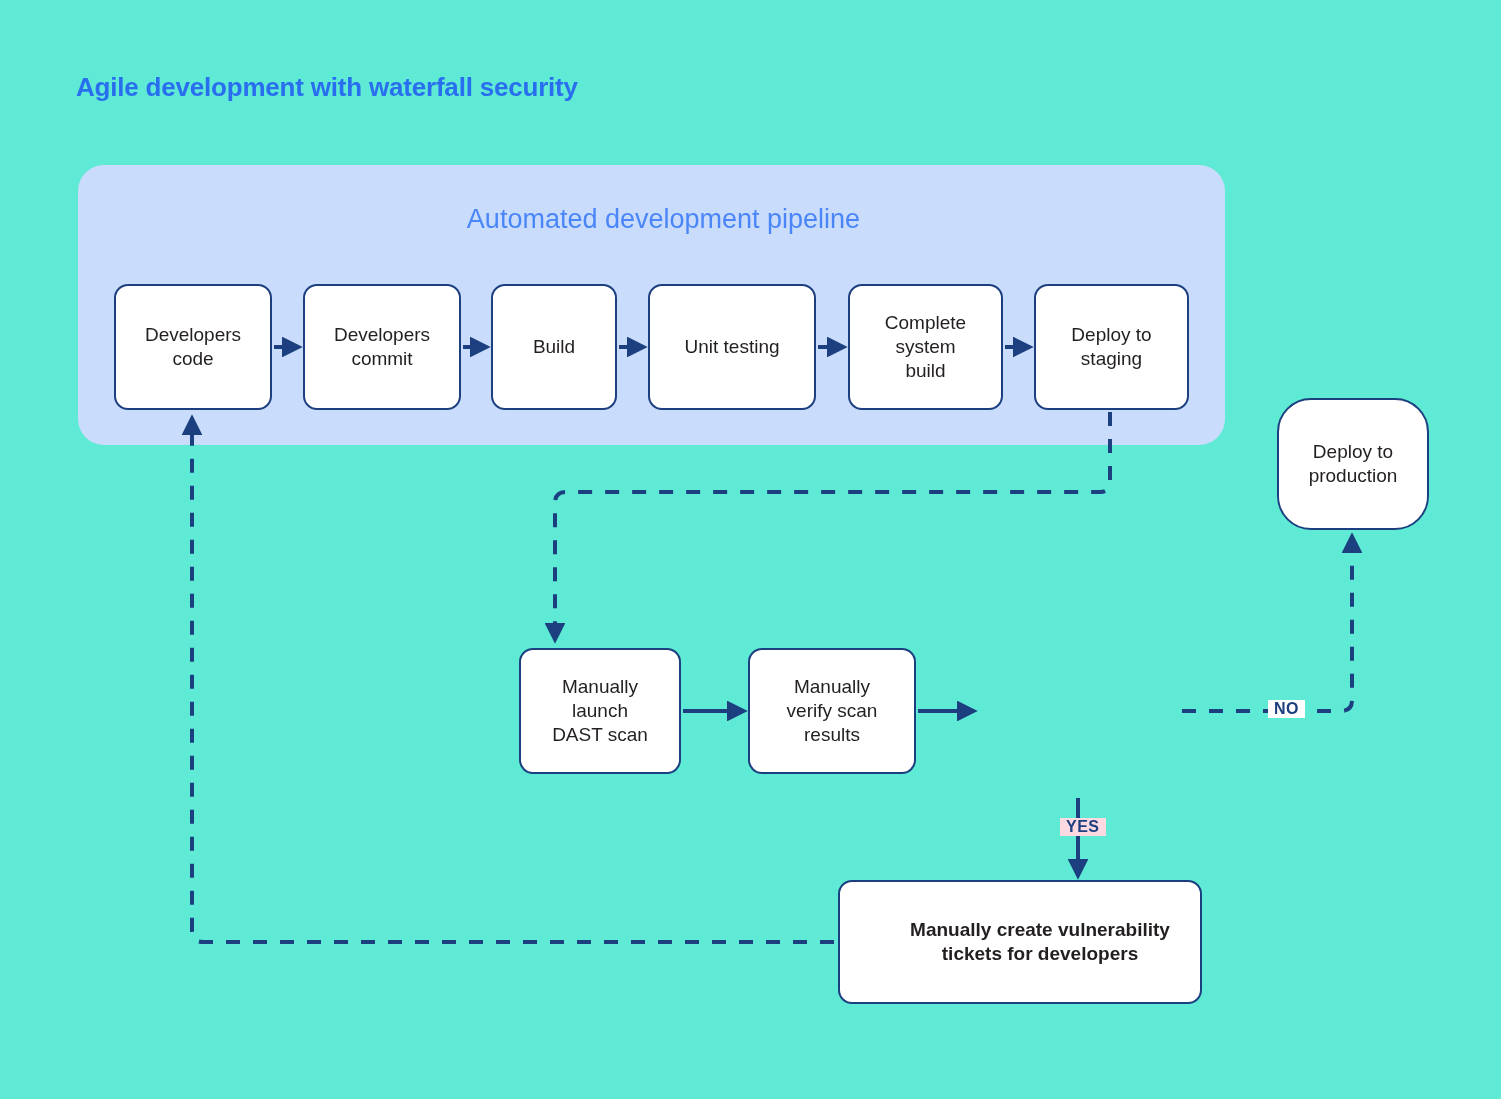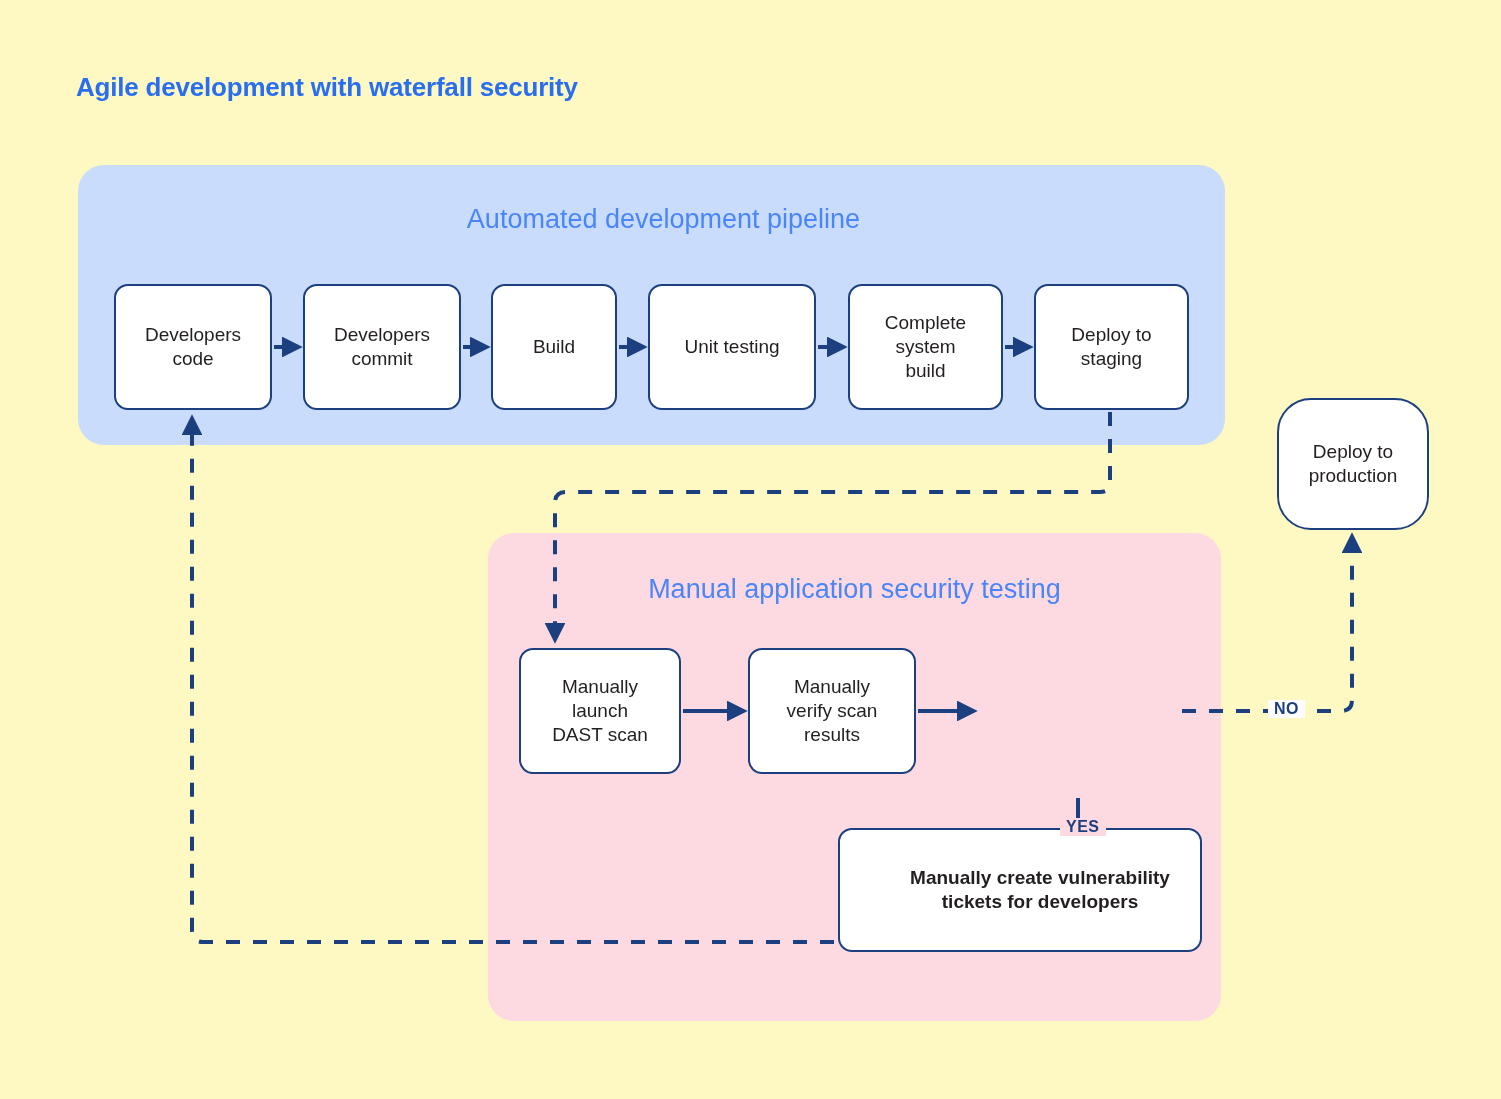--- a/index.html
+++ b/index.html
@@ -14,7 +14,7 @@
     position: relative;
     width: 1501px;
     height: 1099px;
-    background: #fef9c3;
+    background: #5eead4;
     overflow: hidden;
     text-decoration: underline;
   }

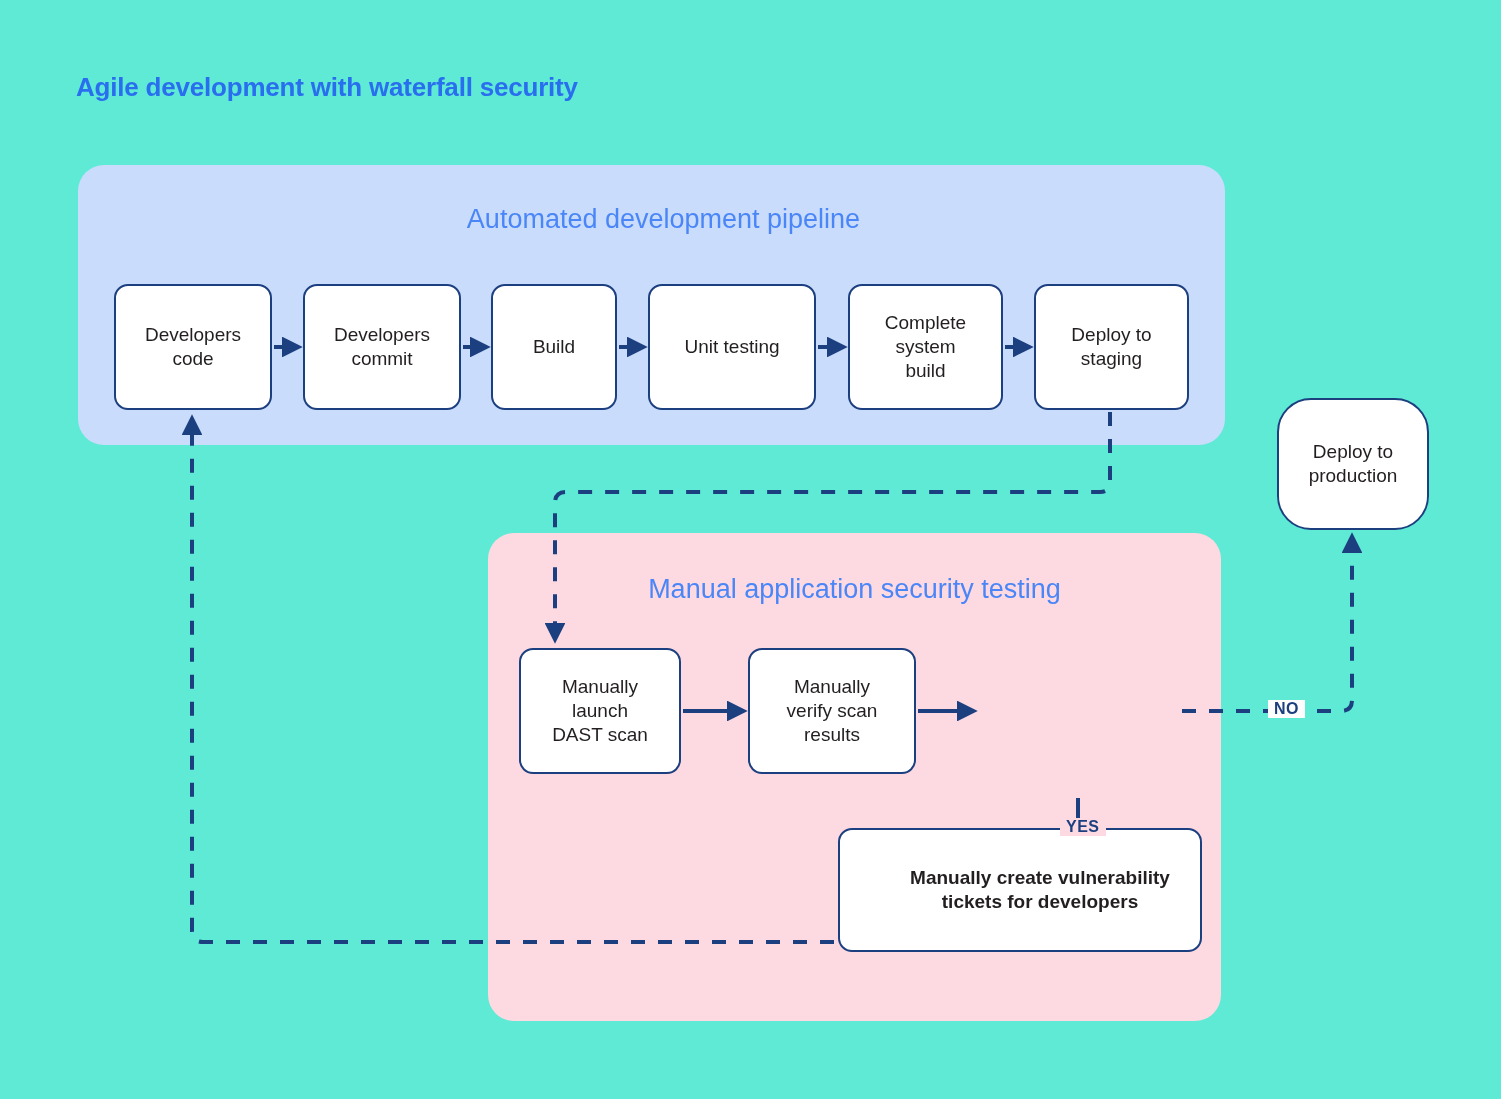--- a/index.html
+++ b/index.html
@@ -150,9 +150,6 @@
     <div class="lane-title">Automated development pipeline</div>
   </div>
 
-  <div class="lane" id="lane-security">
-    <div class="lane-title">Manual application security testing</div>
-  </div>
 
   <svg id="connectors" viewBox="0 0 1501 1099">
     <defs>

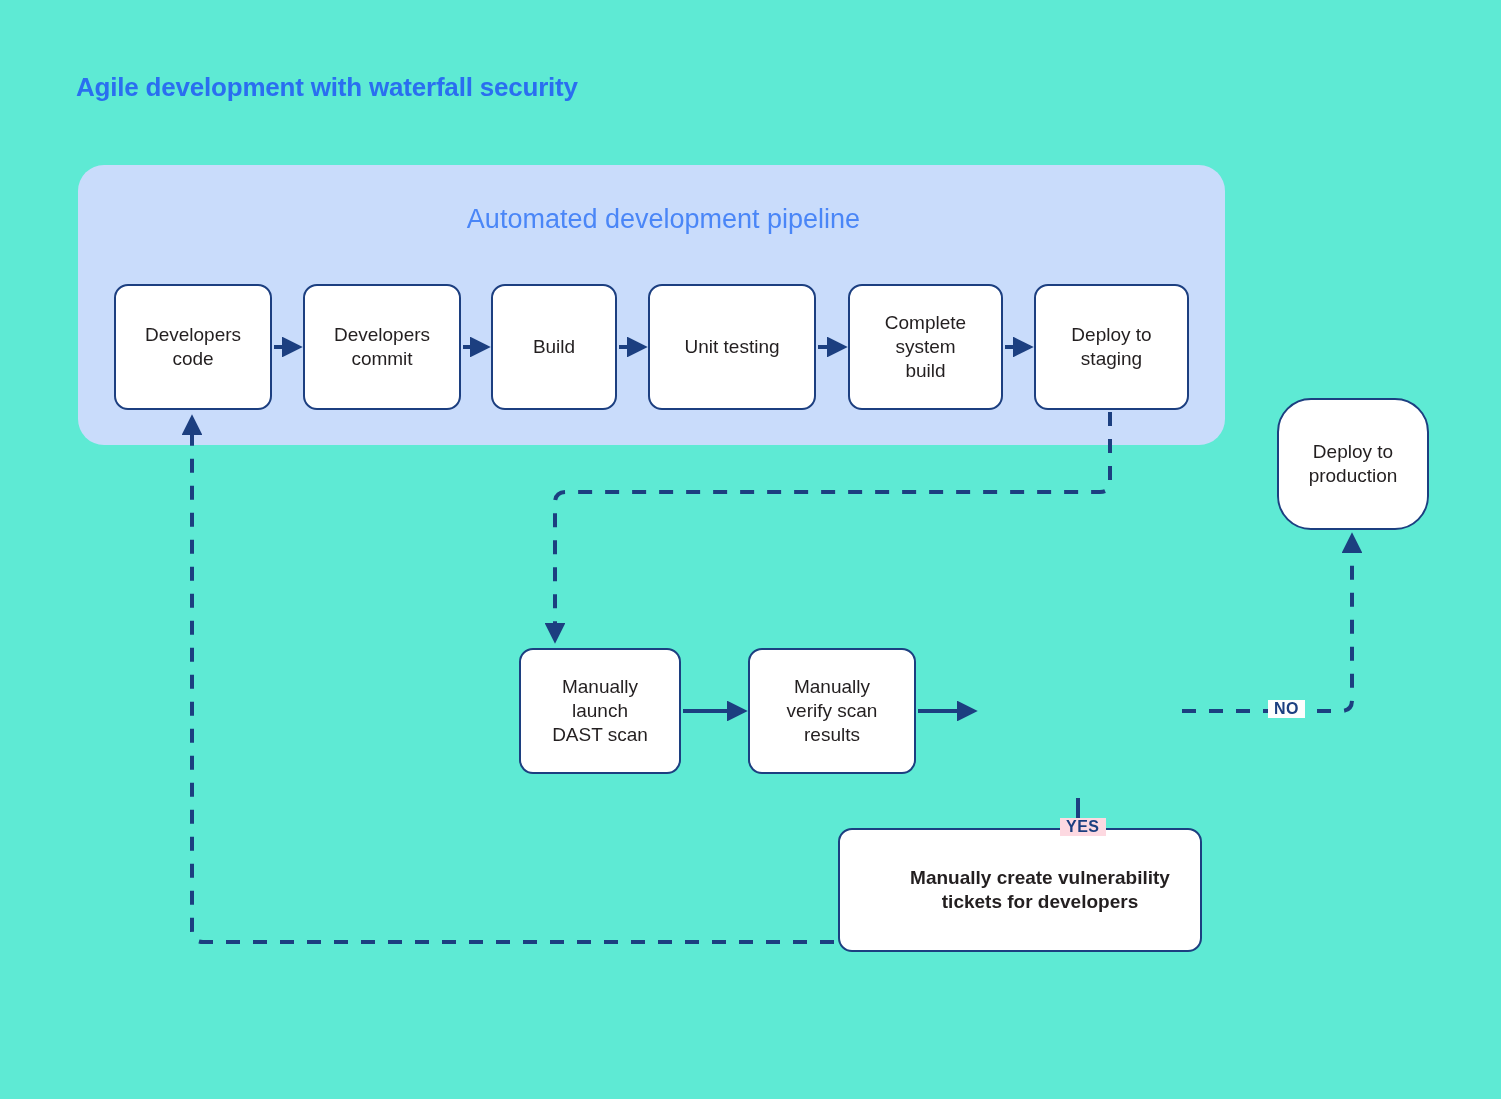--- a/index.html
+++ b/index.html
@@ -93,7 +93,7 @@
   
   #node-dast-scan     { left: 519px; top: 648px; width: 162px; height: 126px; }
   #node-verify-scan   { left: 748px; top: 648px; width: 168px; height: 126px; }
-  #node-tickets       { left: 838px; top: 828px; width: 364px; height: 124px; font-weight: bold; padding-left: 48px; }
+  #node-tickets       { left: 838px; top: 880px; width: 364px; height: 124px; font-weight: bold; padding-left: 48px; }
 
   
   #node-decision {

